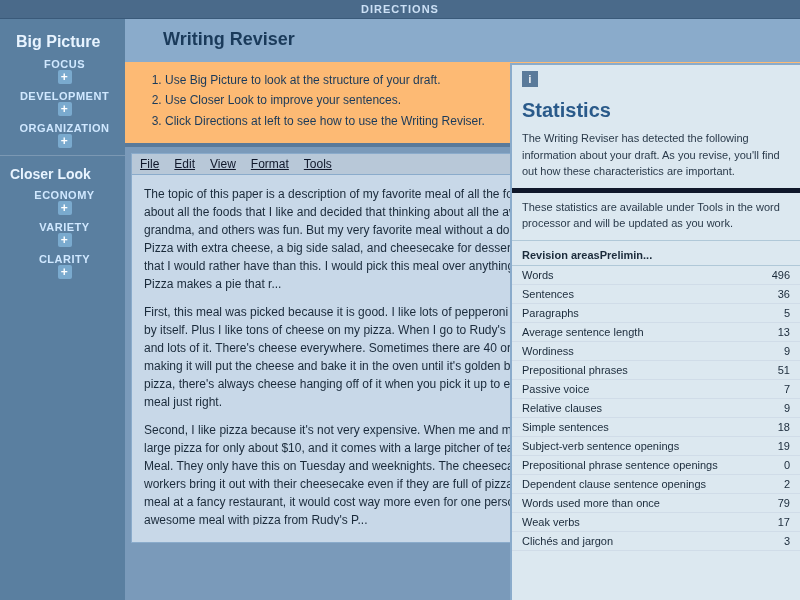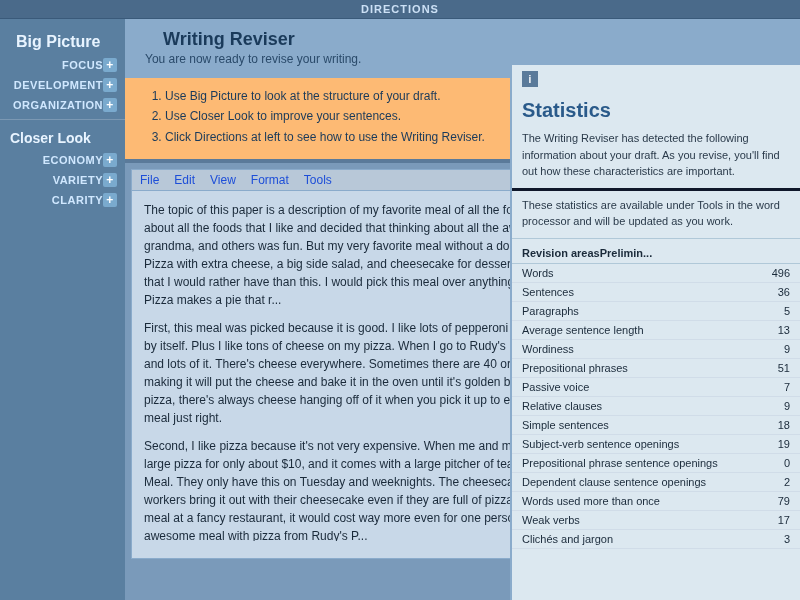--- a/index.html
+++ b/index.html
@@ -48,7 +48,7 @@
     .sidebar-item {
       display: flex;
       align-items: center;
-      justify-content: flex-end;
+      justify-content: flex-start;
       padding: 3px 8px 3px 12px;
       cursor: pointer;
       color: #d0e8ff;
@@ -56,6 +56,7 @@
       font-weight: bold;
       letter-spacing: 0.5px;
       text-transform: uppercase;
+      flex-direction: column;
     }
 
     .sidebar-item .plus-icon {

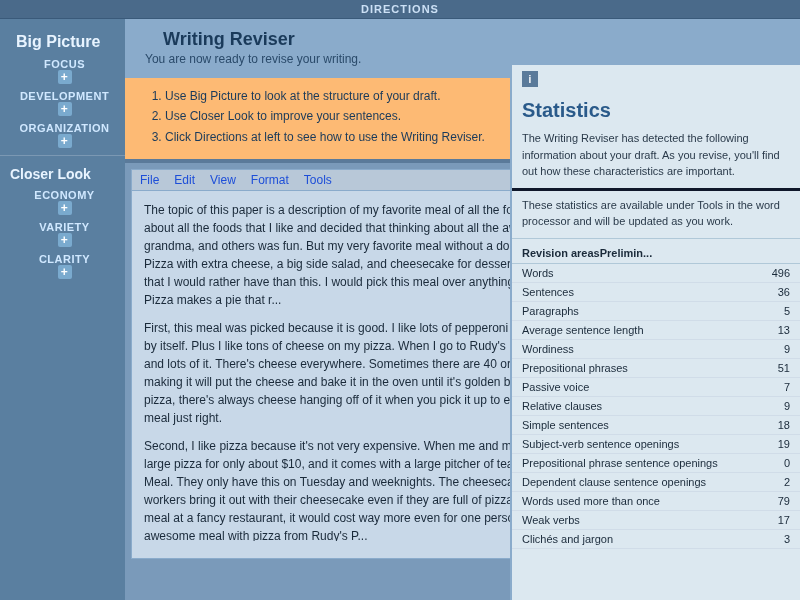--- a/index.html
+++ b/index.html
@@ -298,7 +298,6 @@
 
     <div id="wr-header">
       <div id="wr-title">Writing Reviser</div>
-      <div id="wr-subtitle">You are now ready to revise your writing.</div>
     </div>
 
     <div id="instructions">

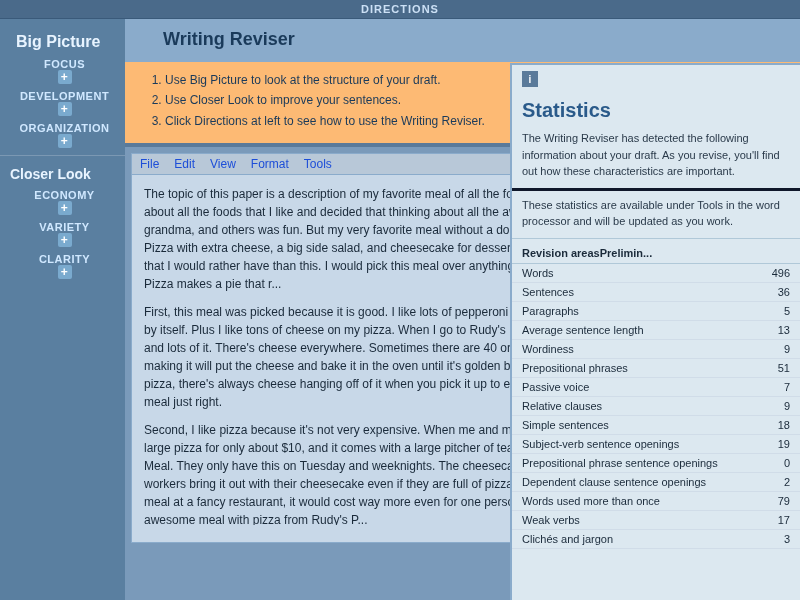--- a/index.html
+++ b/index.html
@@ -215,7 +215,7 @@
       color: #2a3a4a;
       padding: 4px 10px 8px 10px;
       line-height: 1.5;
-      border-bottom: 3px solid #0f172a;
+      border-bottom: 5px solid #0f172a;
     }
 
     #stats-available {

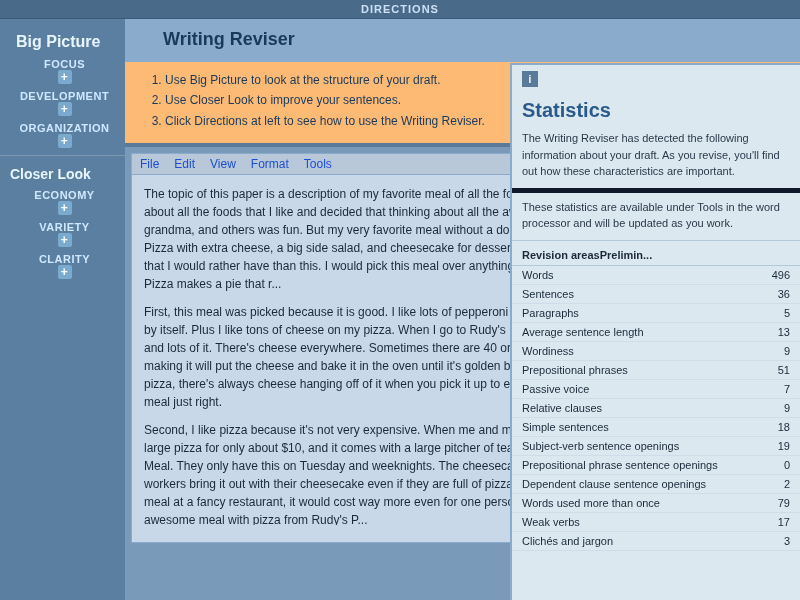--- a/index.html
+++ b/index.html
@@ -152,8 +152,9 @@
 
     .toolbar-menu-item {
       font-size: 12px;
-      color: #1d4ed8;
+      color: #0f172a;
       cursor: pointer;
+      text-decoration: underline;
     }
 
     #text-content {

